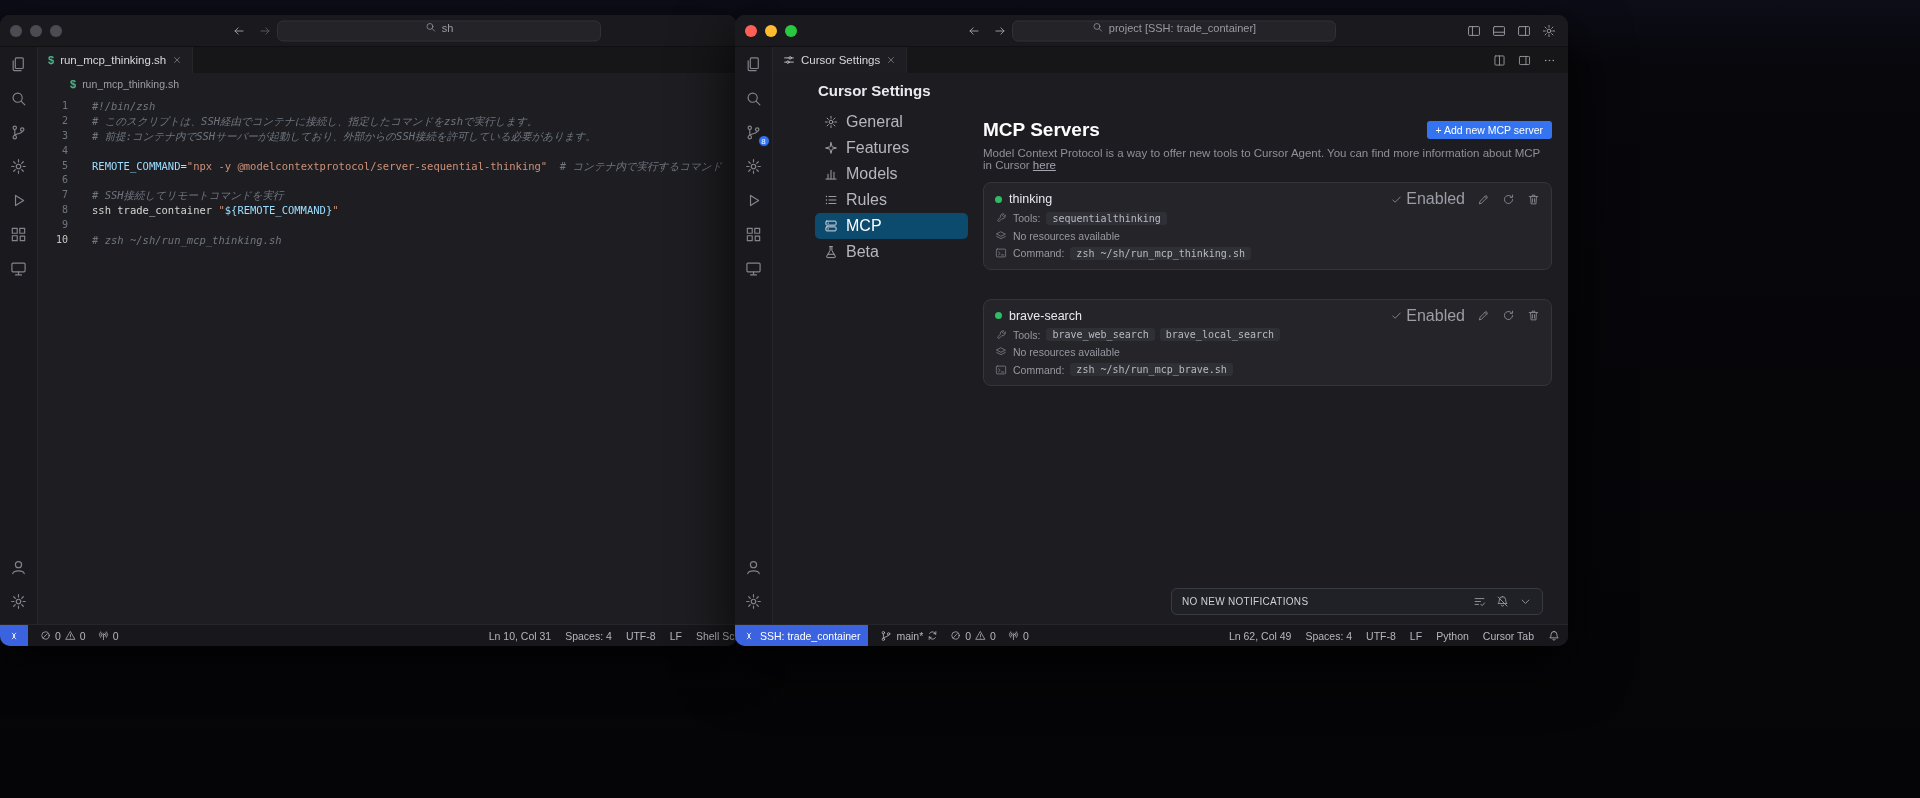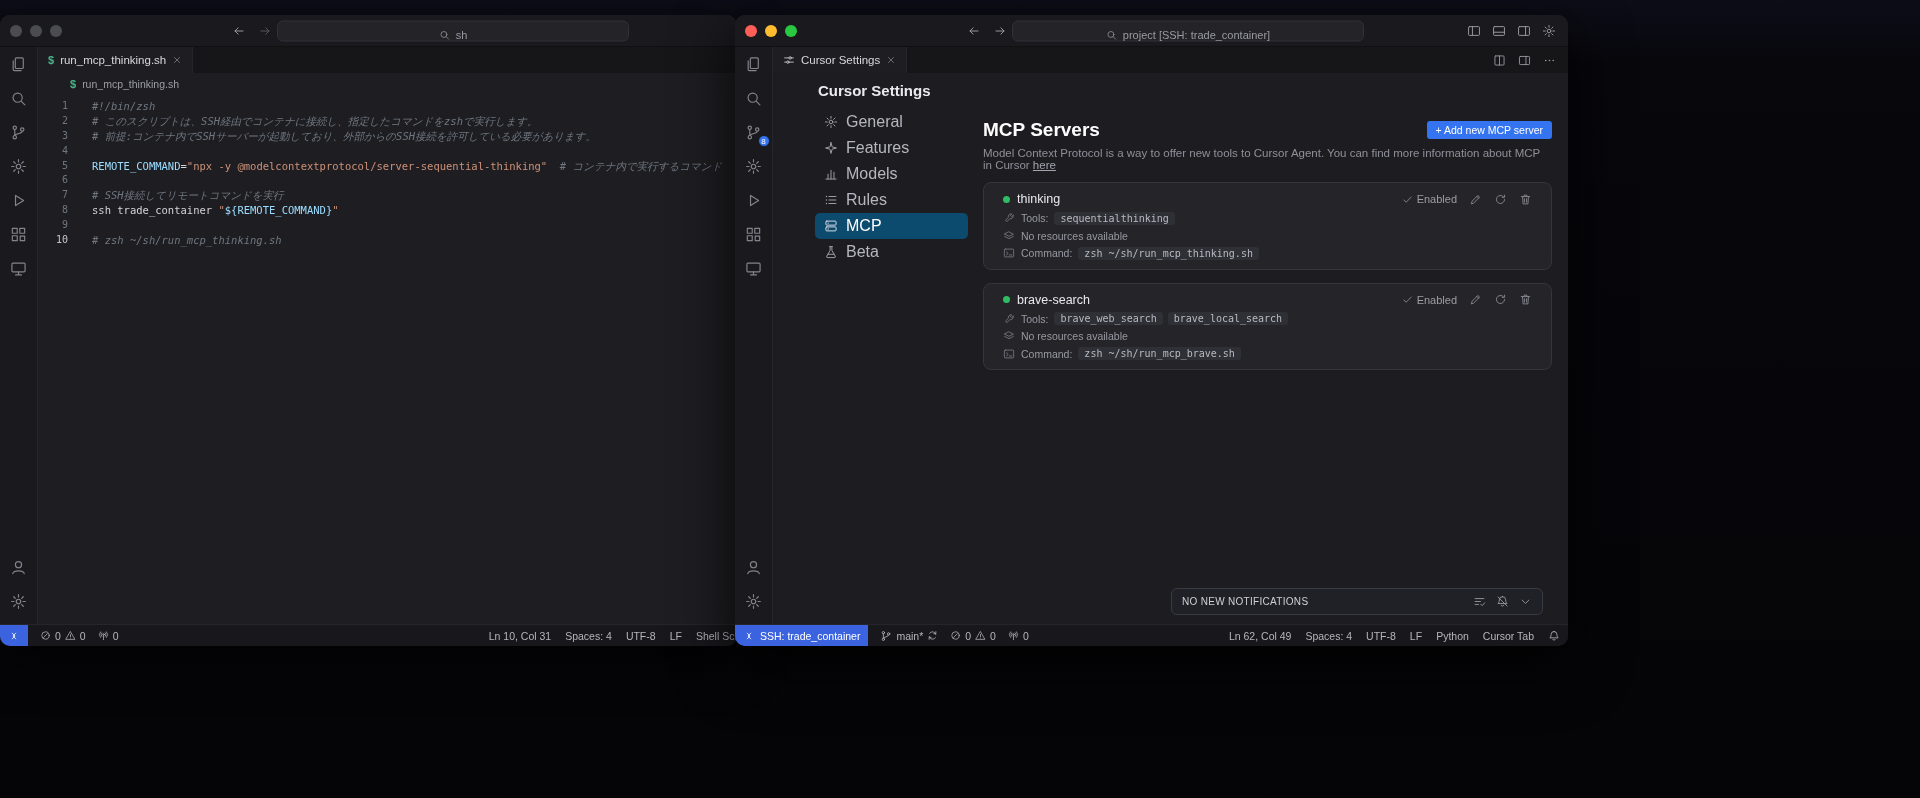--- a/index.html
+++ b/index.html
@@ -26,8 +26,8 @@
   #win-right .light:nth-child(3){background:#28c840}
   .navs{position:absolute;left:232px;display:flex;gap:12px;color:#9a9aa2;align-items:center}
   .nav-arrow.dim{color:#55555c}
-  .searchbox{position:absolute;left:277px;width:352px;height:21px;top:50%;transform:translateY(-50%);
-    background:#232328;border:1px solid #313138;border-radius:6px;display:flex;align-items:flex-end;
+  .searchbox{position:absolute;left:277px;width:324px;height:21px;top:50%;transform:translateY(-50%);
+    background:#232328;border:1px solid #313138;border-radius:6px;display:flex;align-items:flex-start;
     justify-content:center;gap:6px;color:#9a9aa2;font-size:11px}
   .tb-icons{position:absolute;right:12px;display:flex;gap:11px;color:#9a9aa2;align-items:center}
 

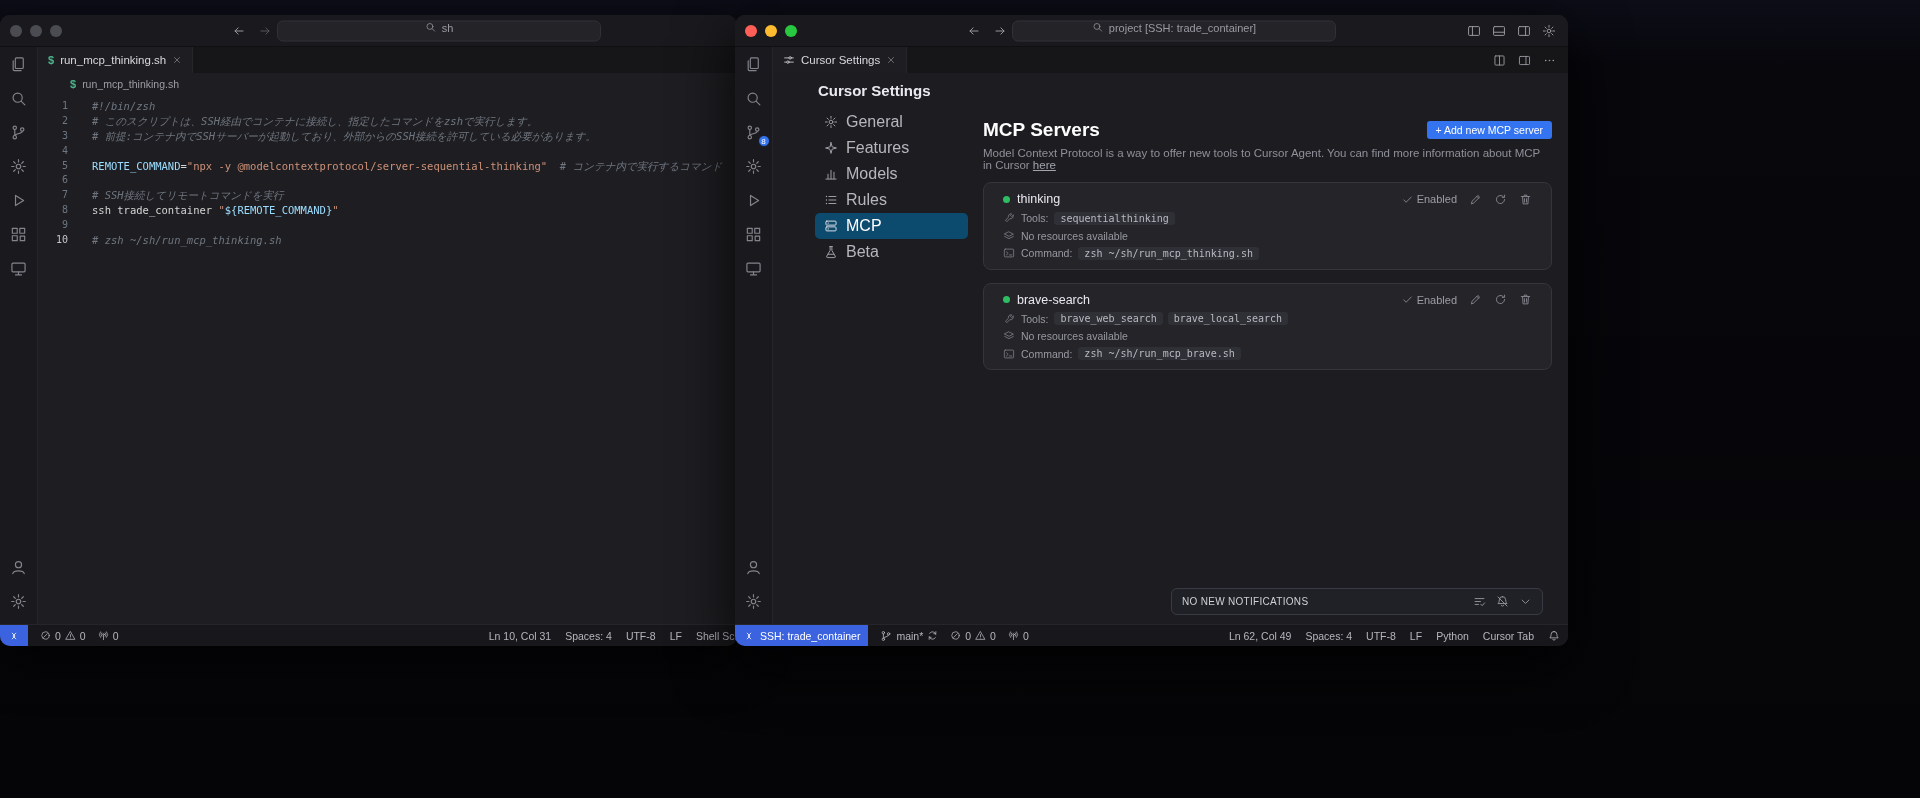--- a/index.html
+++ b/index.html
@@ -91,7 +91,7 @@
   .mcp-desc{margin-top:6px;font-size:11.5px;color:#8f8f99}
   .mcp-desc .link{color:#a3a3ad;text-decoration:underline;cursor:pointer}
   #server-list{margin-top:11px}
-  .card{border:1px solid #35353c;background:#242429;border-radius:8px;padding:8px 19px 9px;margin-bottom:13px}
+  .card{border:1px solid #35353c;background:#242429;border-radius:8px;padding:8px 11px 9px;margin-bottom:29px}
   .card-head{height:16px;display:flex;align-items:center;gap:7px;margin-bottom:3.5px}
   .dot{width:7px;height:7px;border-radius:50%;background:var(--green,#2ebd62)}
   .server-name{font-size:12.5px;color:#e8e8ee}

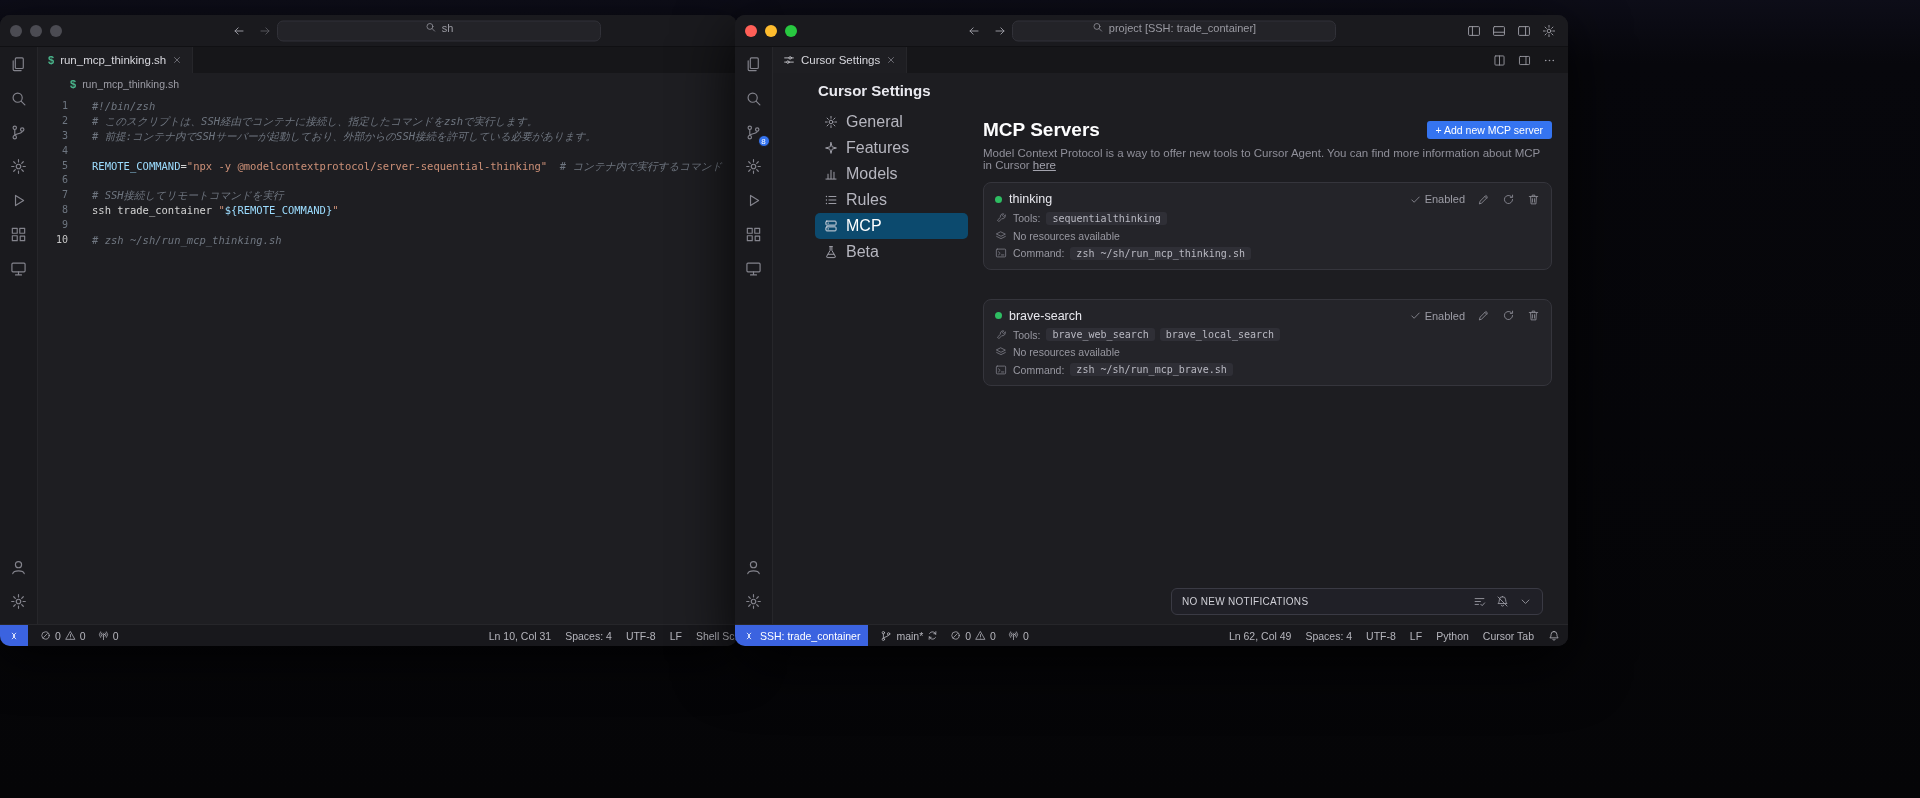--- a/index.html
+++ b/index.html
@@ -96,7 +96,7 @@
   .dot{width:7px;height:7px;border-radius:50%;background:var(--green,#2ebd62)}
   .server-name{font-size:12.5px;color:#e8e8ee}
   .card-controls{margin-left:auto;display:flex;align-items:center;gap:12px;color:#8b8b94}
-  .enabled{display:flex;align-items:center;gap:4px;font-size:11px;color:#9d9da6}
+  .enabled{display:flex;align-items:center;gap:4px;font-size:16px;color:#9d9da6}
   .card-row{margin-top:4.5px;height:13px;display:flex;align-items:center;gap:6px;font-size:10.5px;color:#9898a1}
   .card-row .ic{color:#7c7c85}
   .row-label{color:#9898a1}

